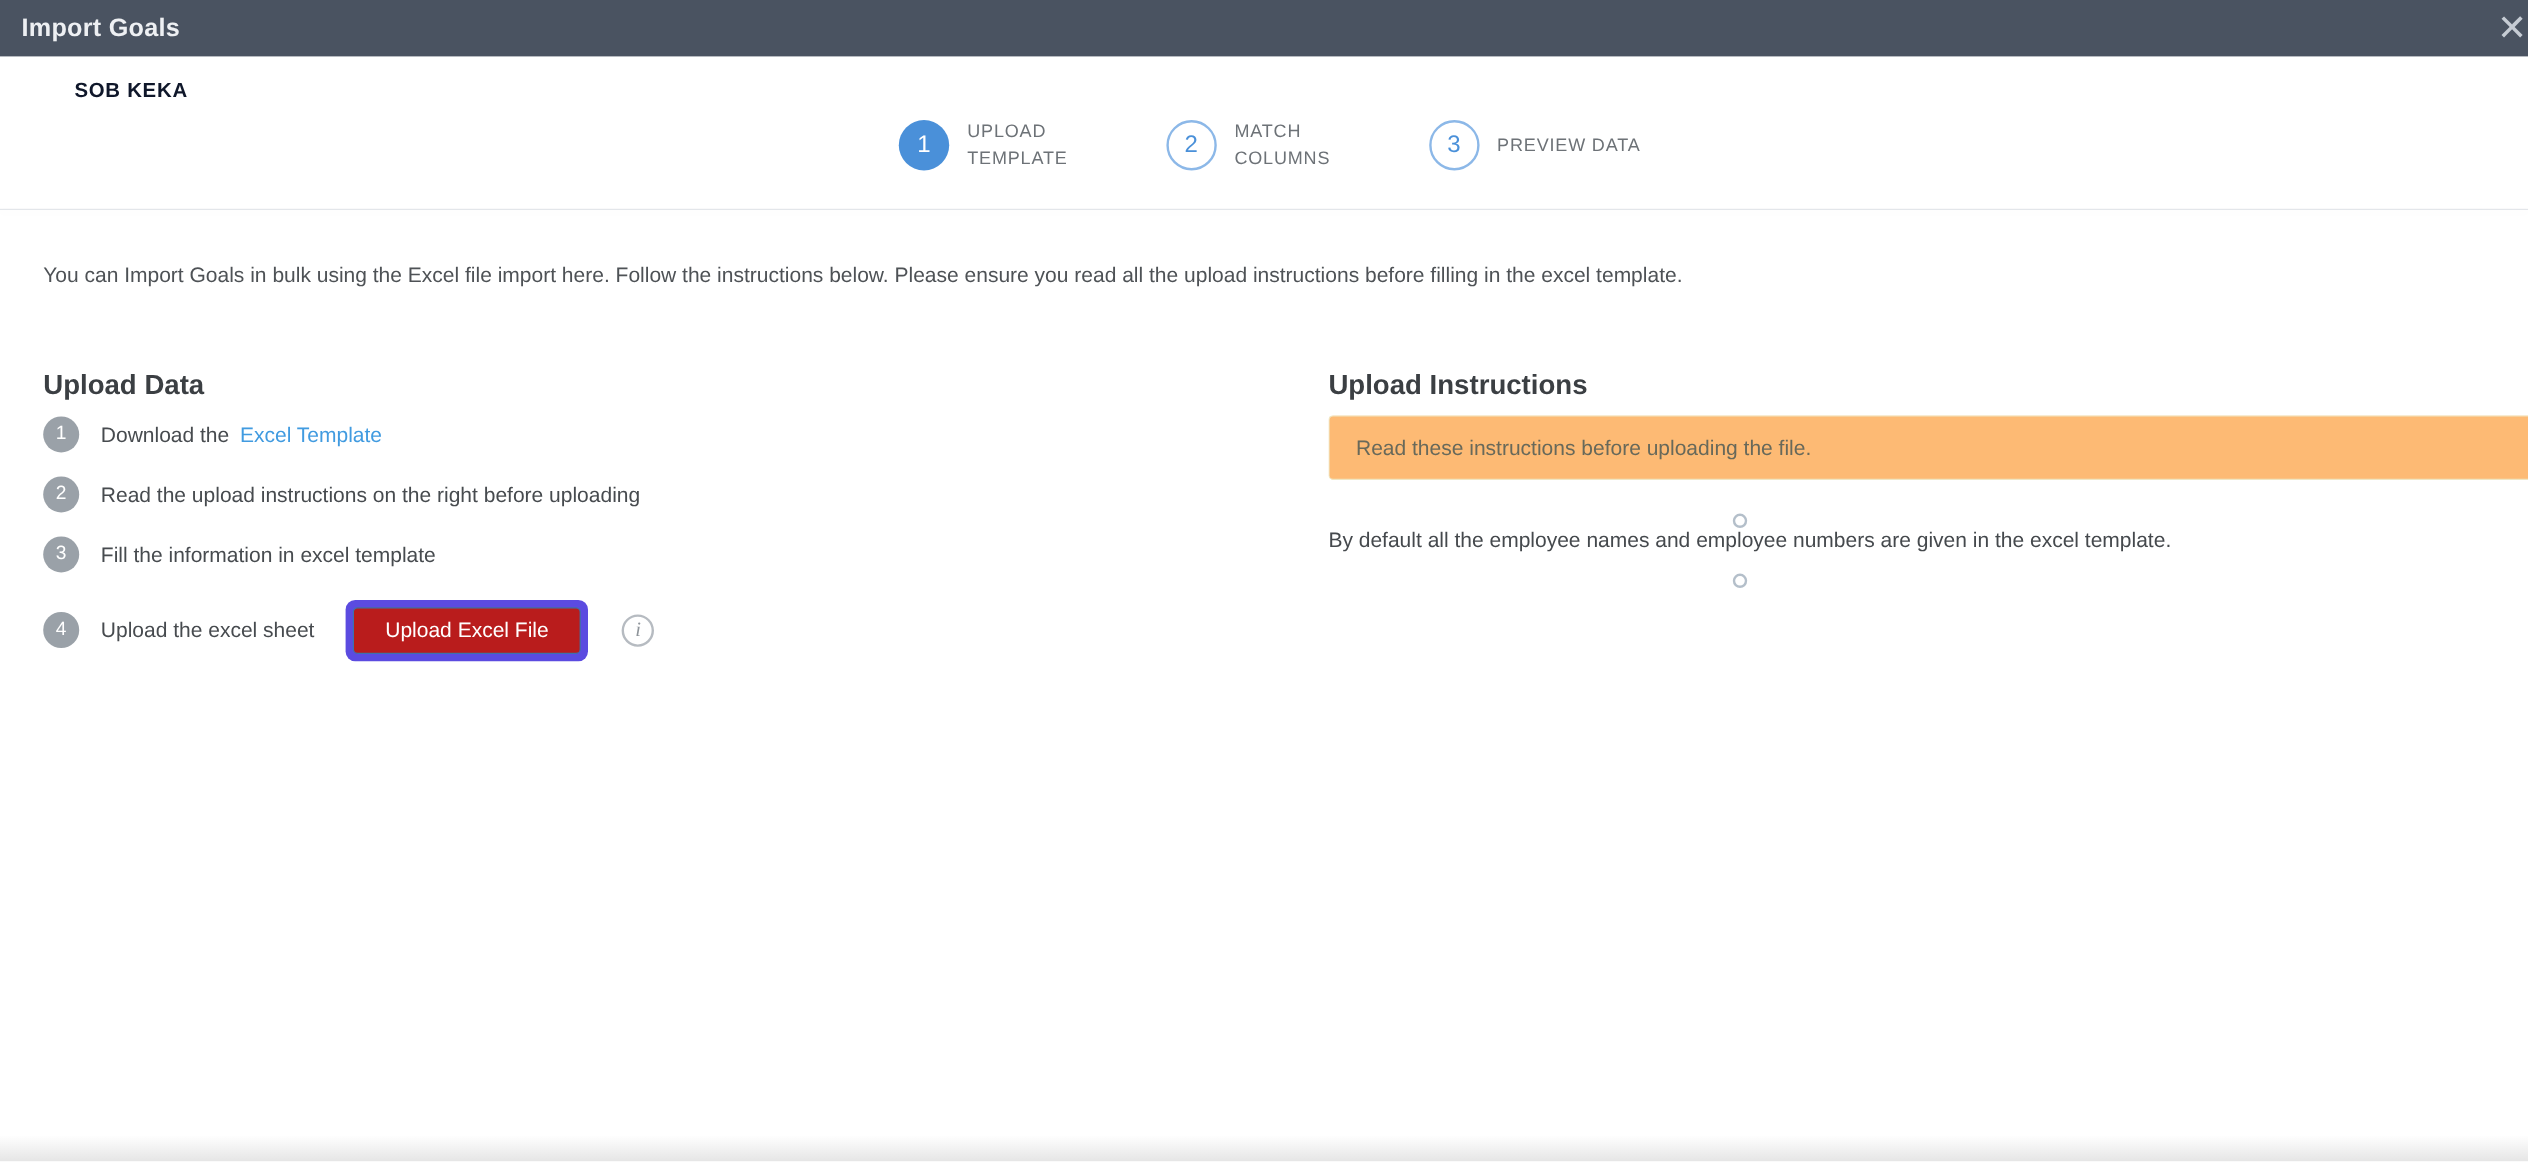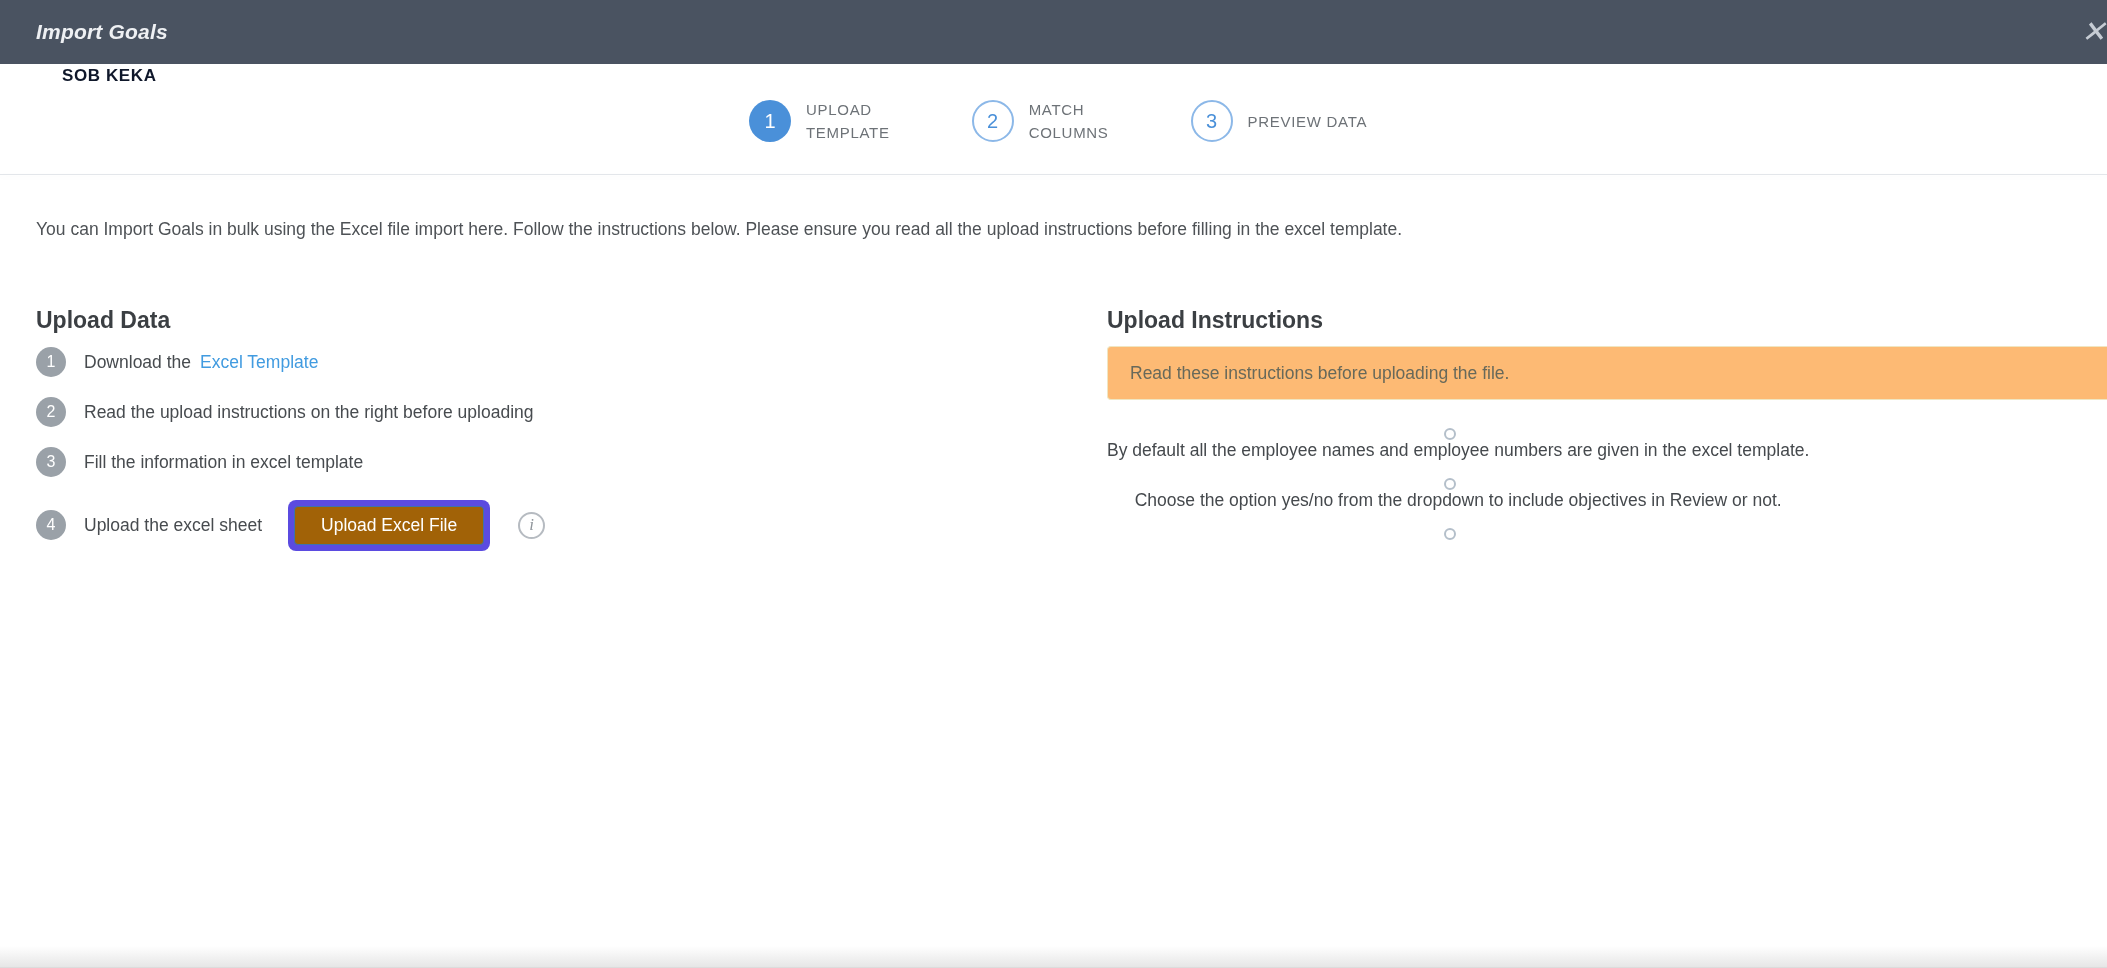--- a/index.html
+++ b/index.html
@@ -9,9 +9,9 @@
   }
   
   .modal-header{
-    position:absolute;top:0;left:0;width:2107px;height:64px;
+    position:absolute;top:0;left:0;width:2107px;height:47px;
     background:#4a5361;display:flex;align-items:center;
-    padding-left:36px;box-sizing:border-box;overflow:hidden;font-style:italic;
+    padding-left:18px;box-sizing:border-box;overflow:hidden;
   }
   .modal-title{color:#eef0f3;font-size:21px;font-weight:bold;letter-spacing:.2px;}
   .close-x{

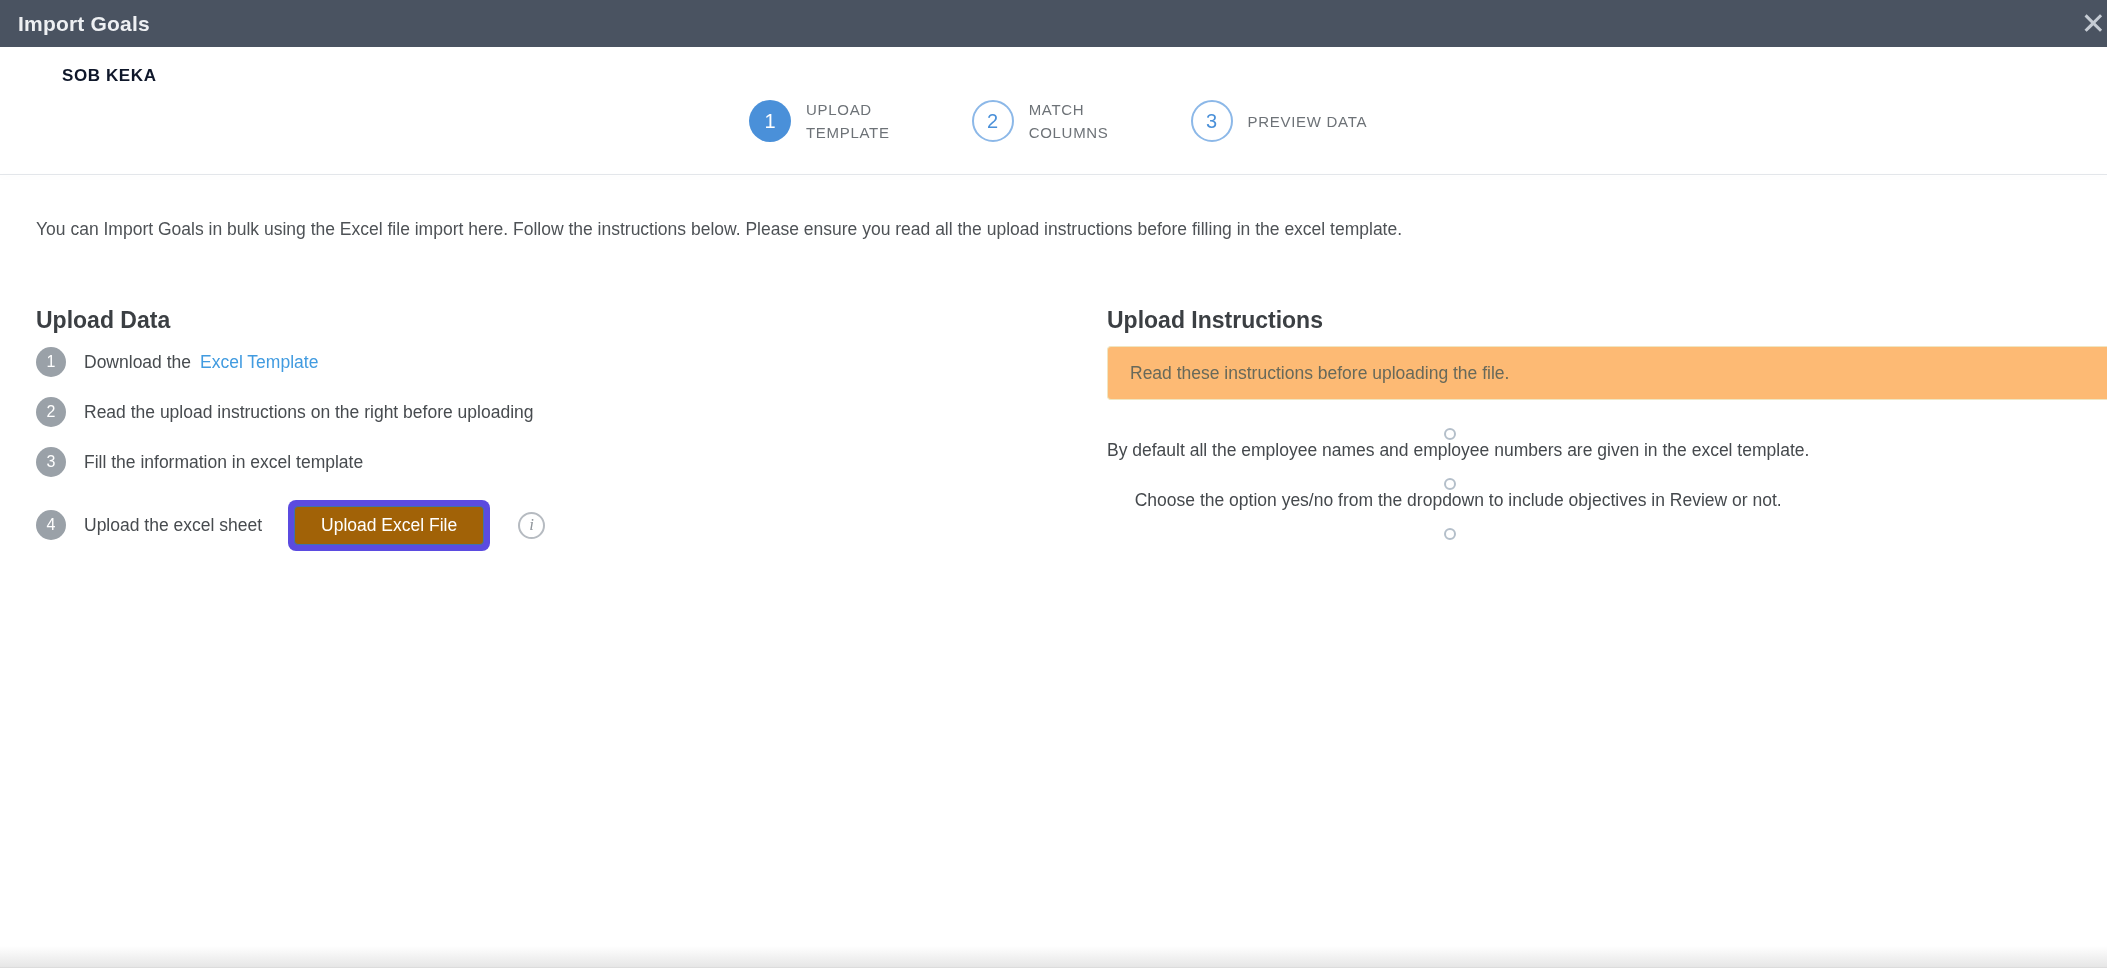--- a/index.html
+++ b/index.html
@@ -174,10 +174,6 @@
     </div>
     <div class="bullet-row">
       <span class="bullet-dot"></span>
-      <span>Choose the option yes/no from the dropdown to include objectives in Review or not.</span>
-    </div>
-    <div class="bullet-row">
-      <span class="bullet-dot"></span>
     </div>
   </div>
 

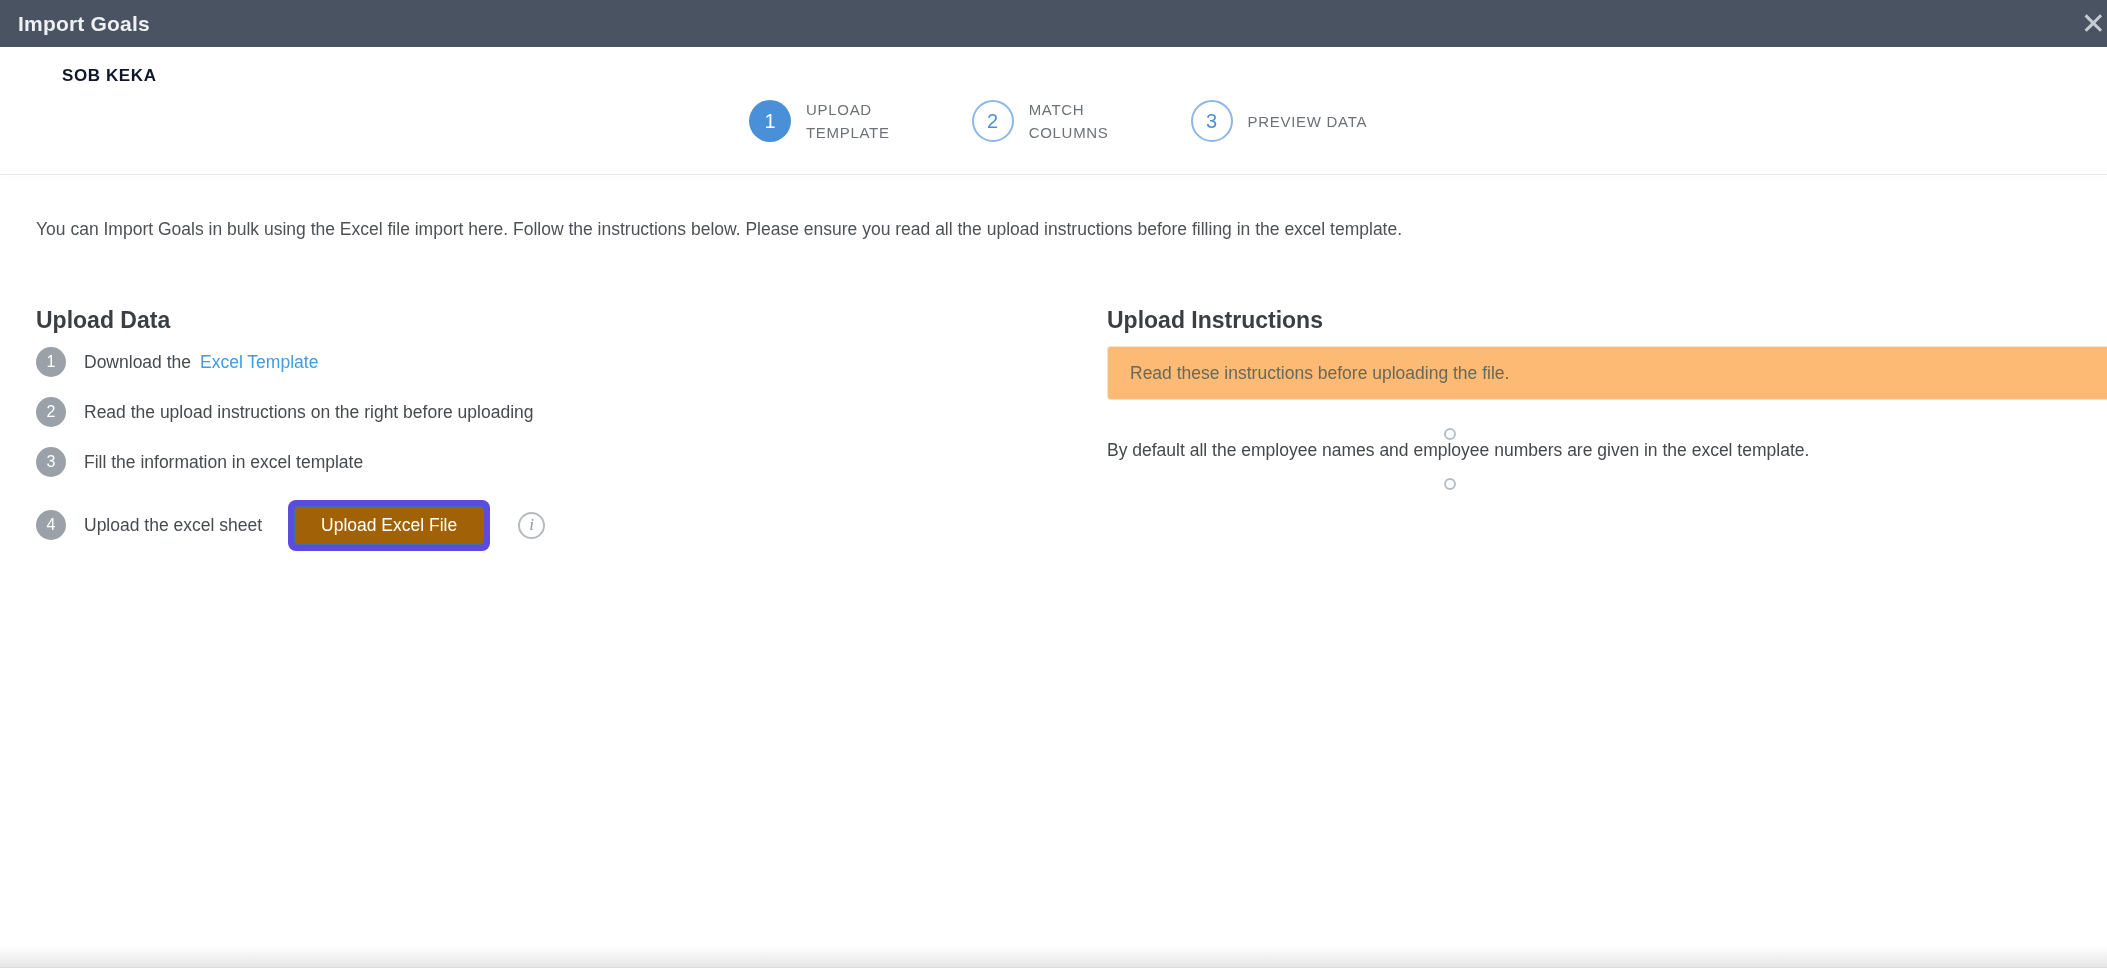--- a/index.html
+++ b/index.html
@@ -67,7 +67,7 @@
     margin-left:26px;background:#5b4be0;padding:6px;border-radius:8px;display:inline-block;
   }
   .upload-btn{
-    background:#a16207;border:1px solid #3d72ab;color:#fff;font-size:17.5px;
+    background:#b91c1c;border:1px solid #3d72ab;color:#fff;font-size:17.5px;
     padding:8px 26px;border-radius:4px;cursor:pointer;
     font-family:"Liberation Sans", sans-serif;
   }

